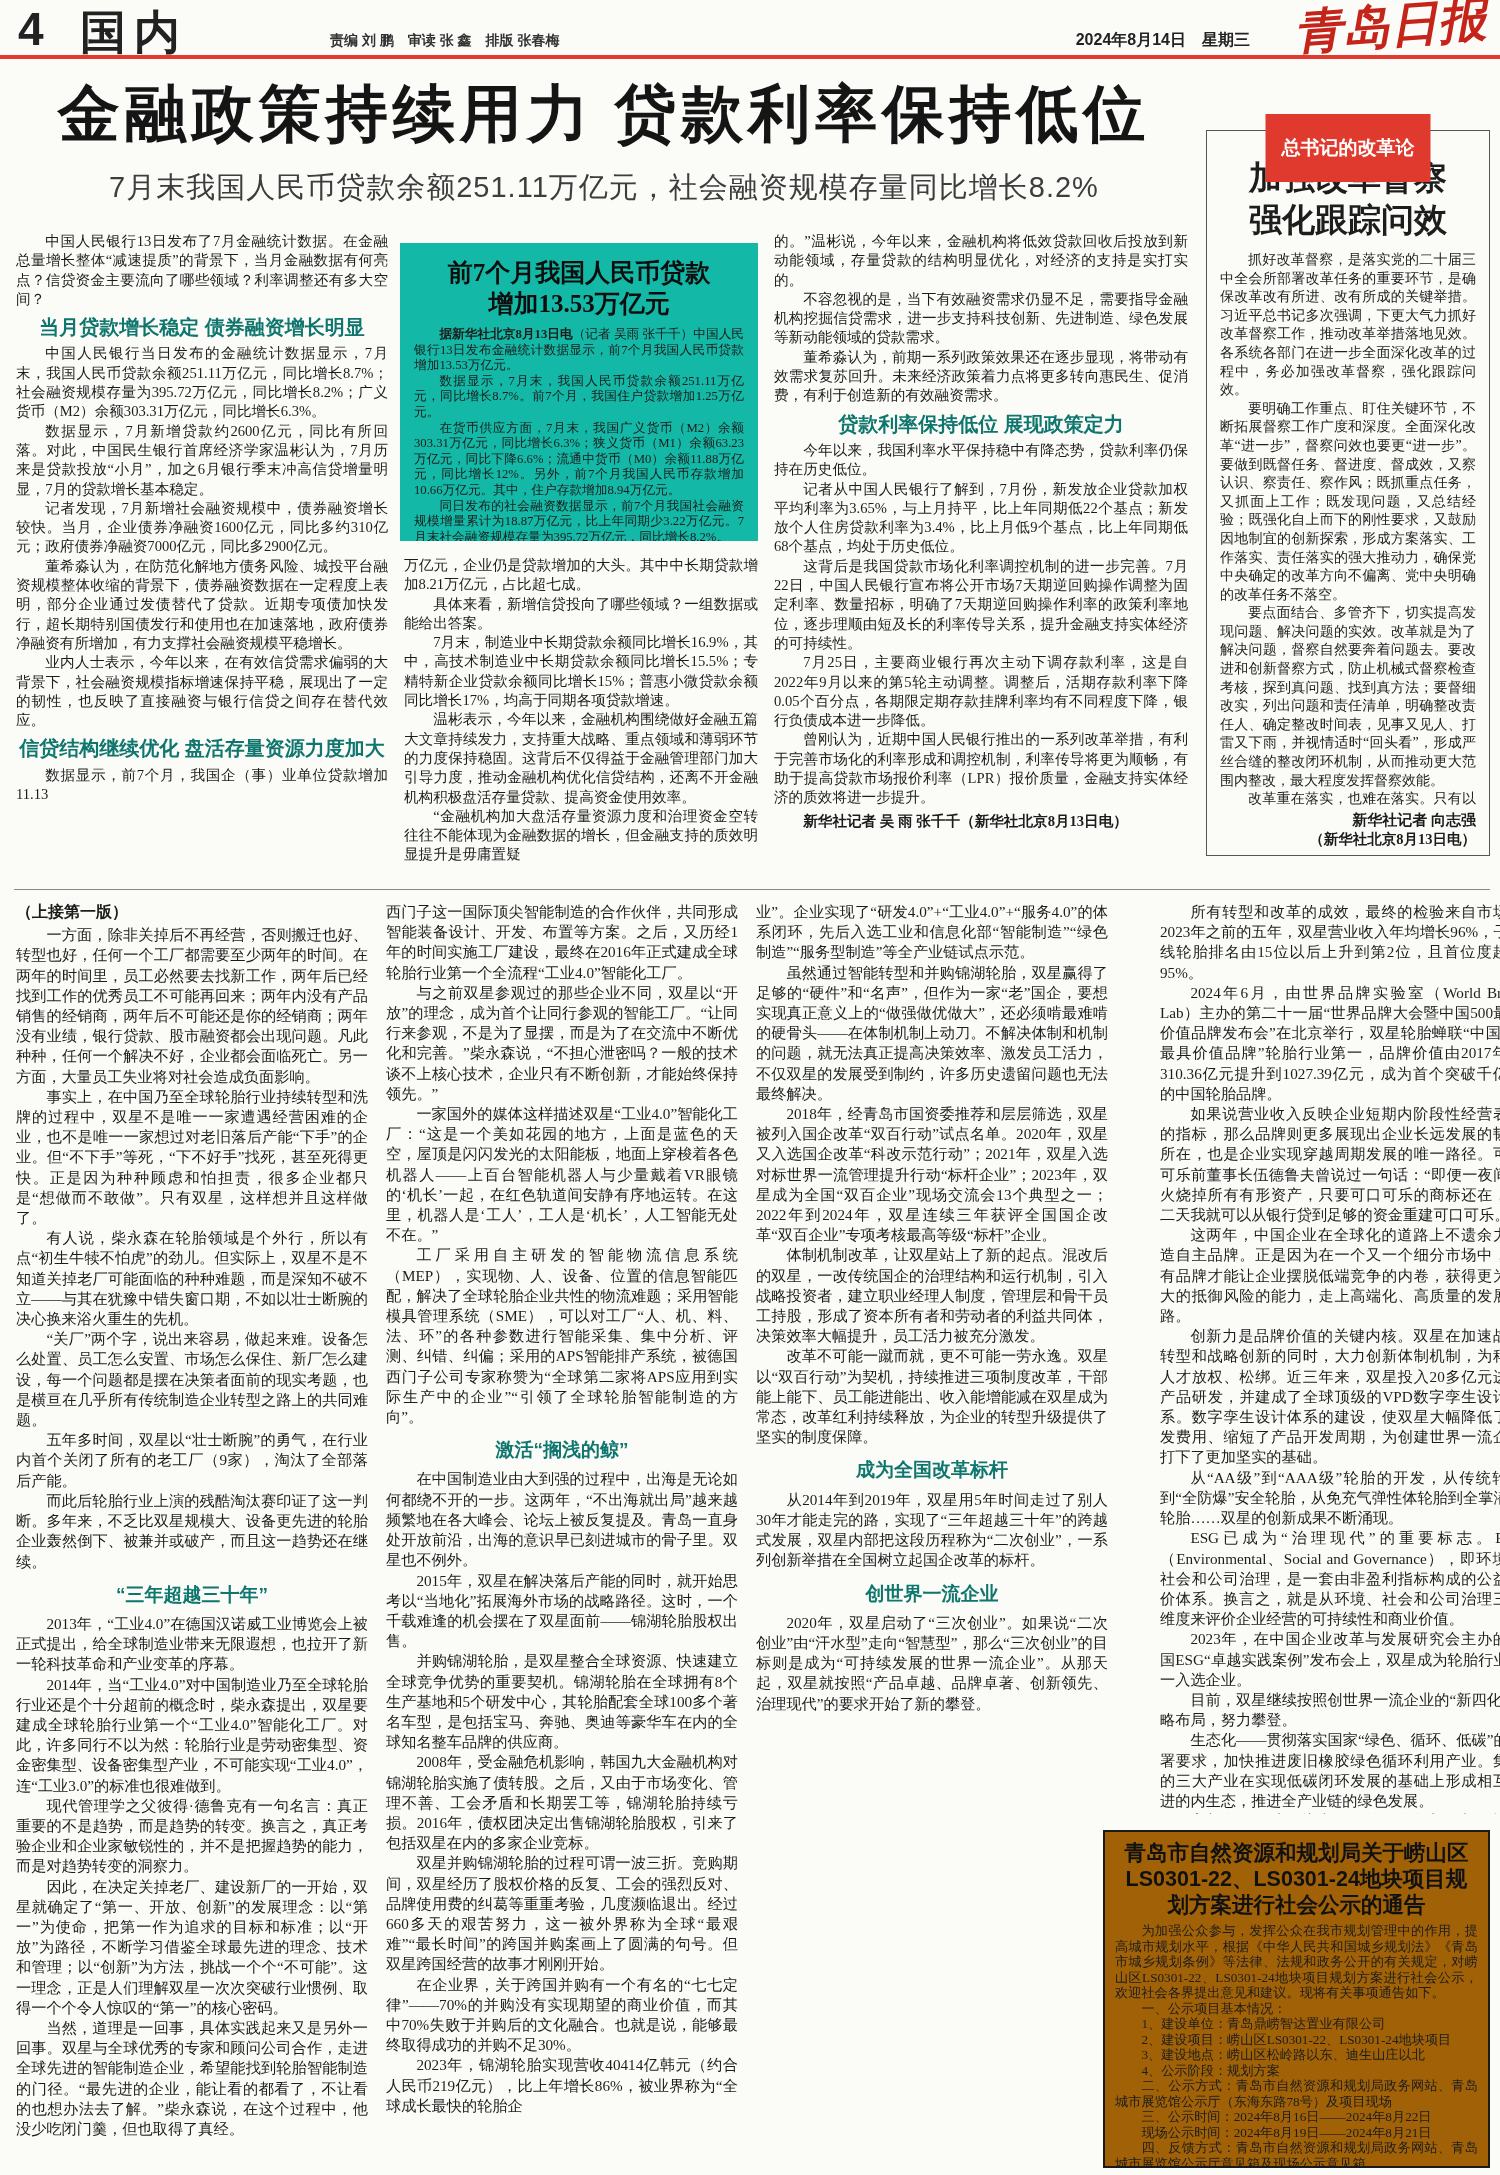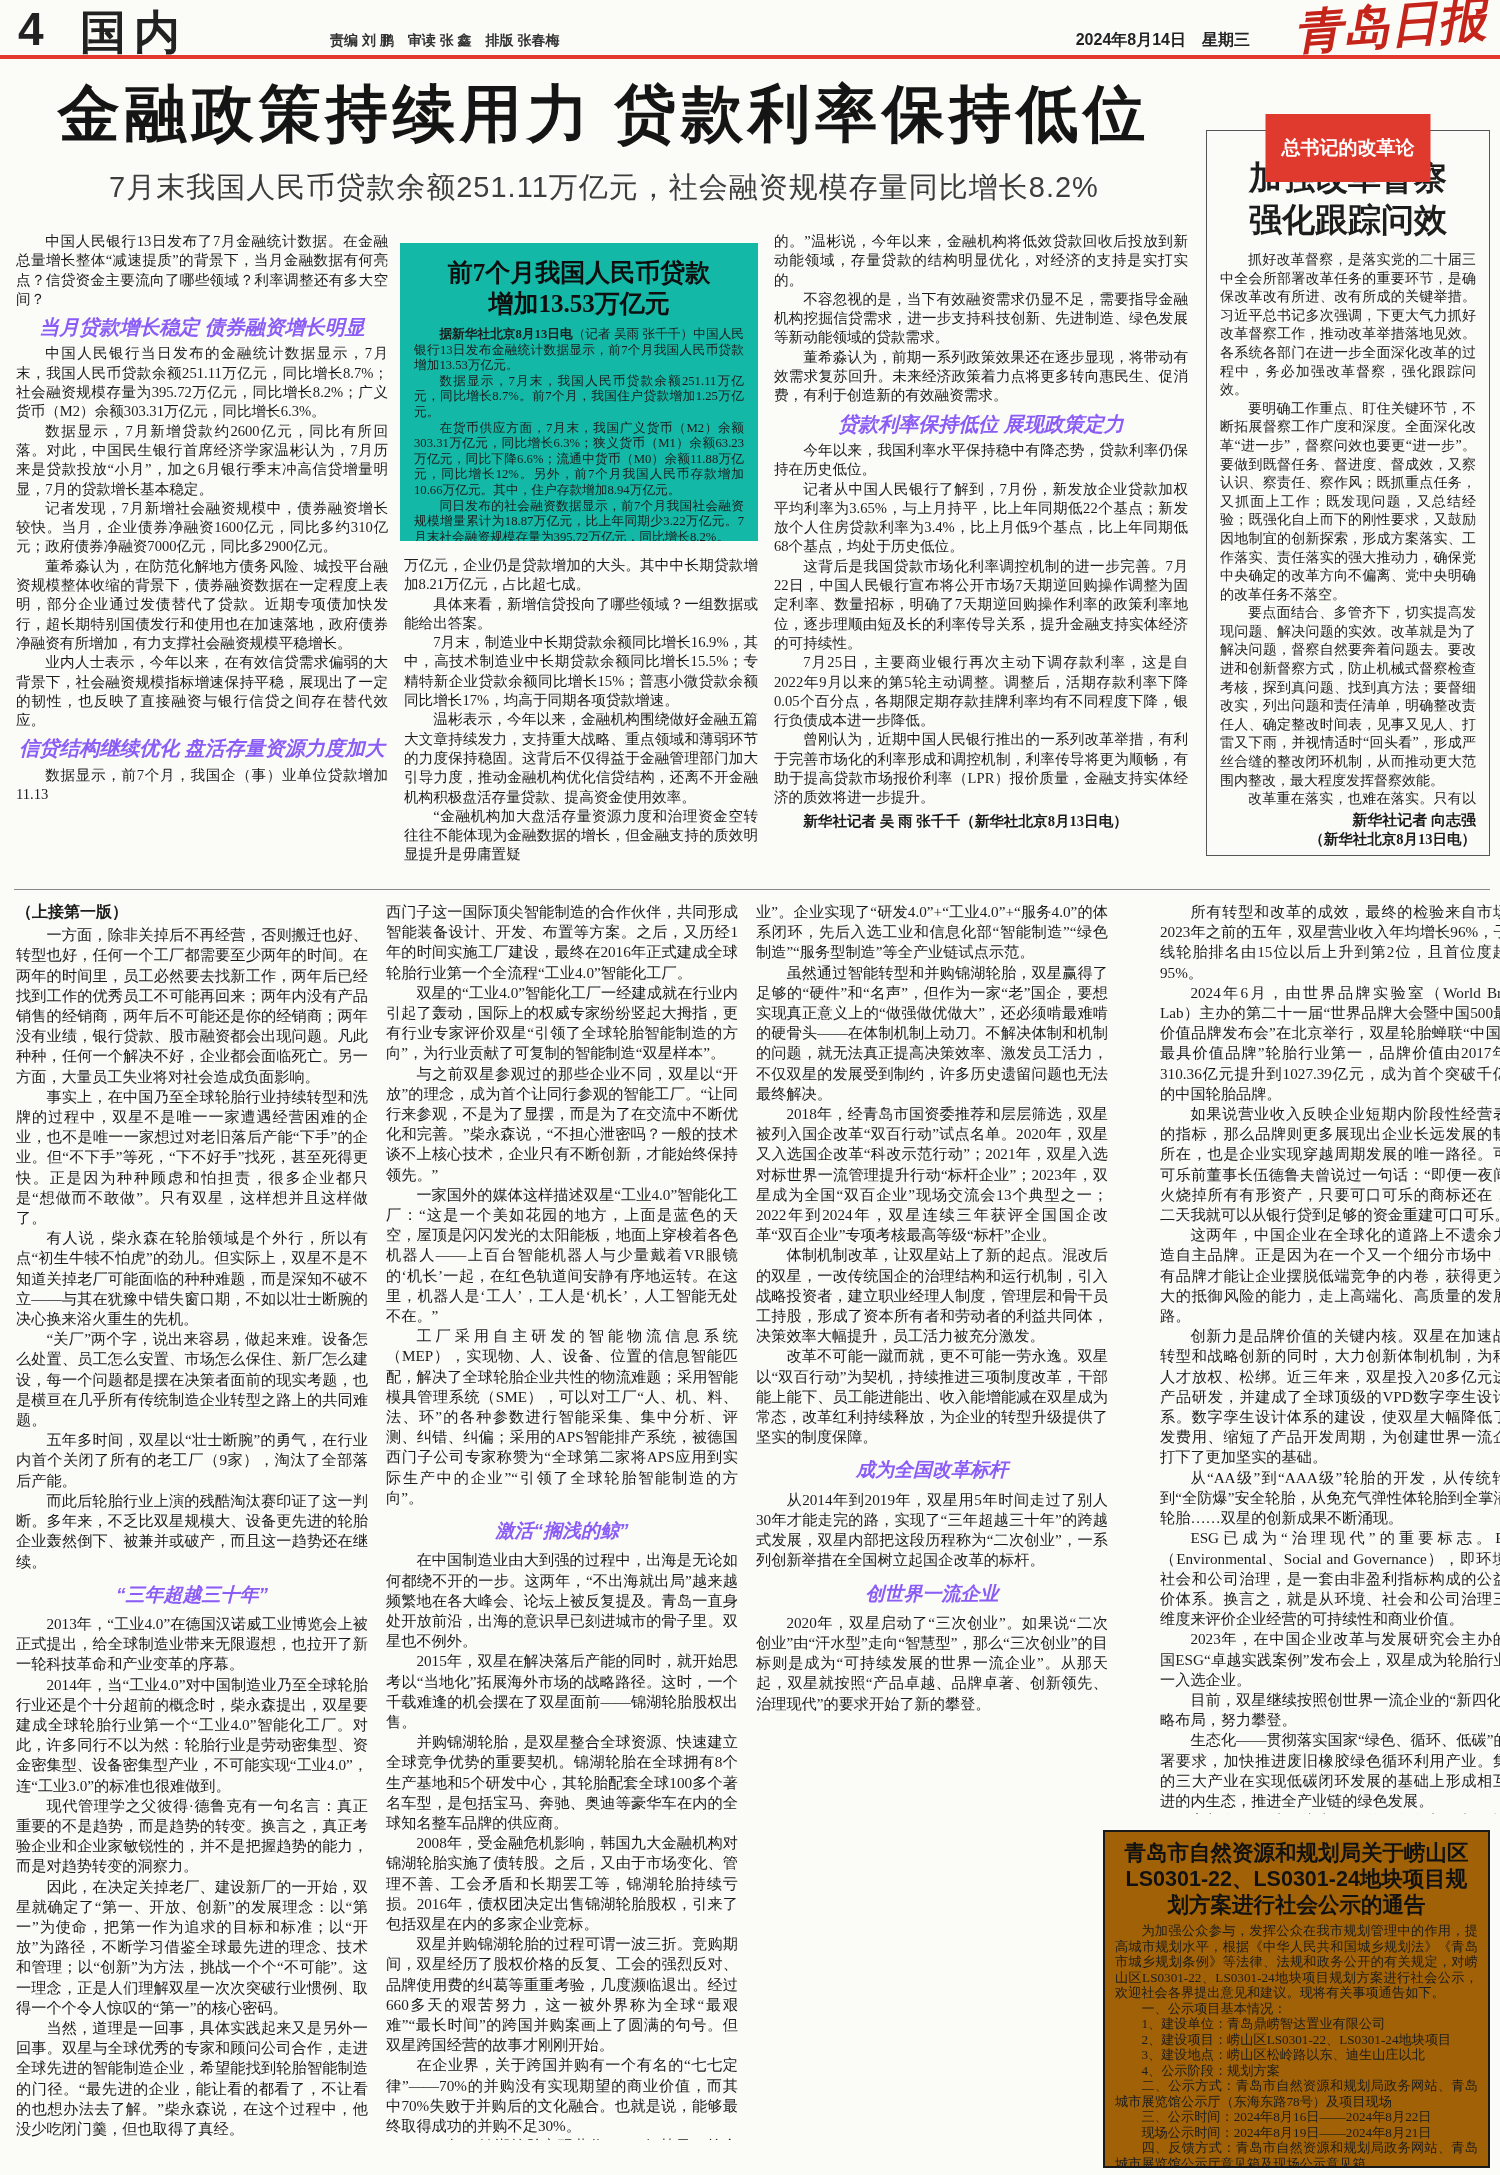--- a/index.html
+++ b/index.html
@@ -31,7 +31,7 @@
   .para{margin:0;text-indent:2em;}
   .para.noind{text-indent:0;}
   .col-head{font-family:"Liberation Sans","DejaVu Sans",sans-serif;font-weight:bold;font-size:20px;
-            text-align:center;margin:9px 0 7px;text-indent:0;color:#8b5cf6;font-style:italic;}
+            text-align:center;margin:9px 0 7px;text-indent:0;color:#0f766e;}
   .byline{font-weight:bold;text-indent:2em;margin-top:4px;}
   
   .brief{position:absolute;left:400px;top:243px;width:358px;height:298px;background:#14b8a6;

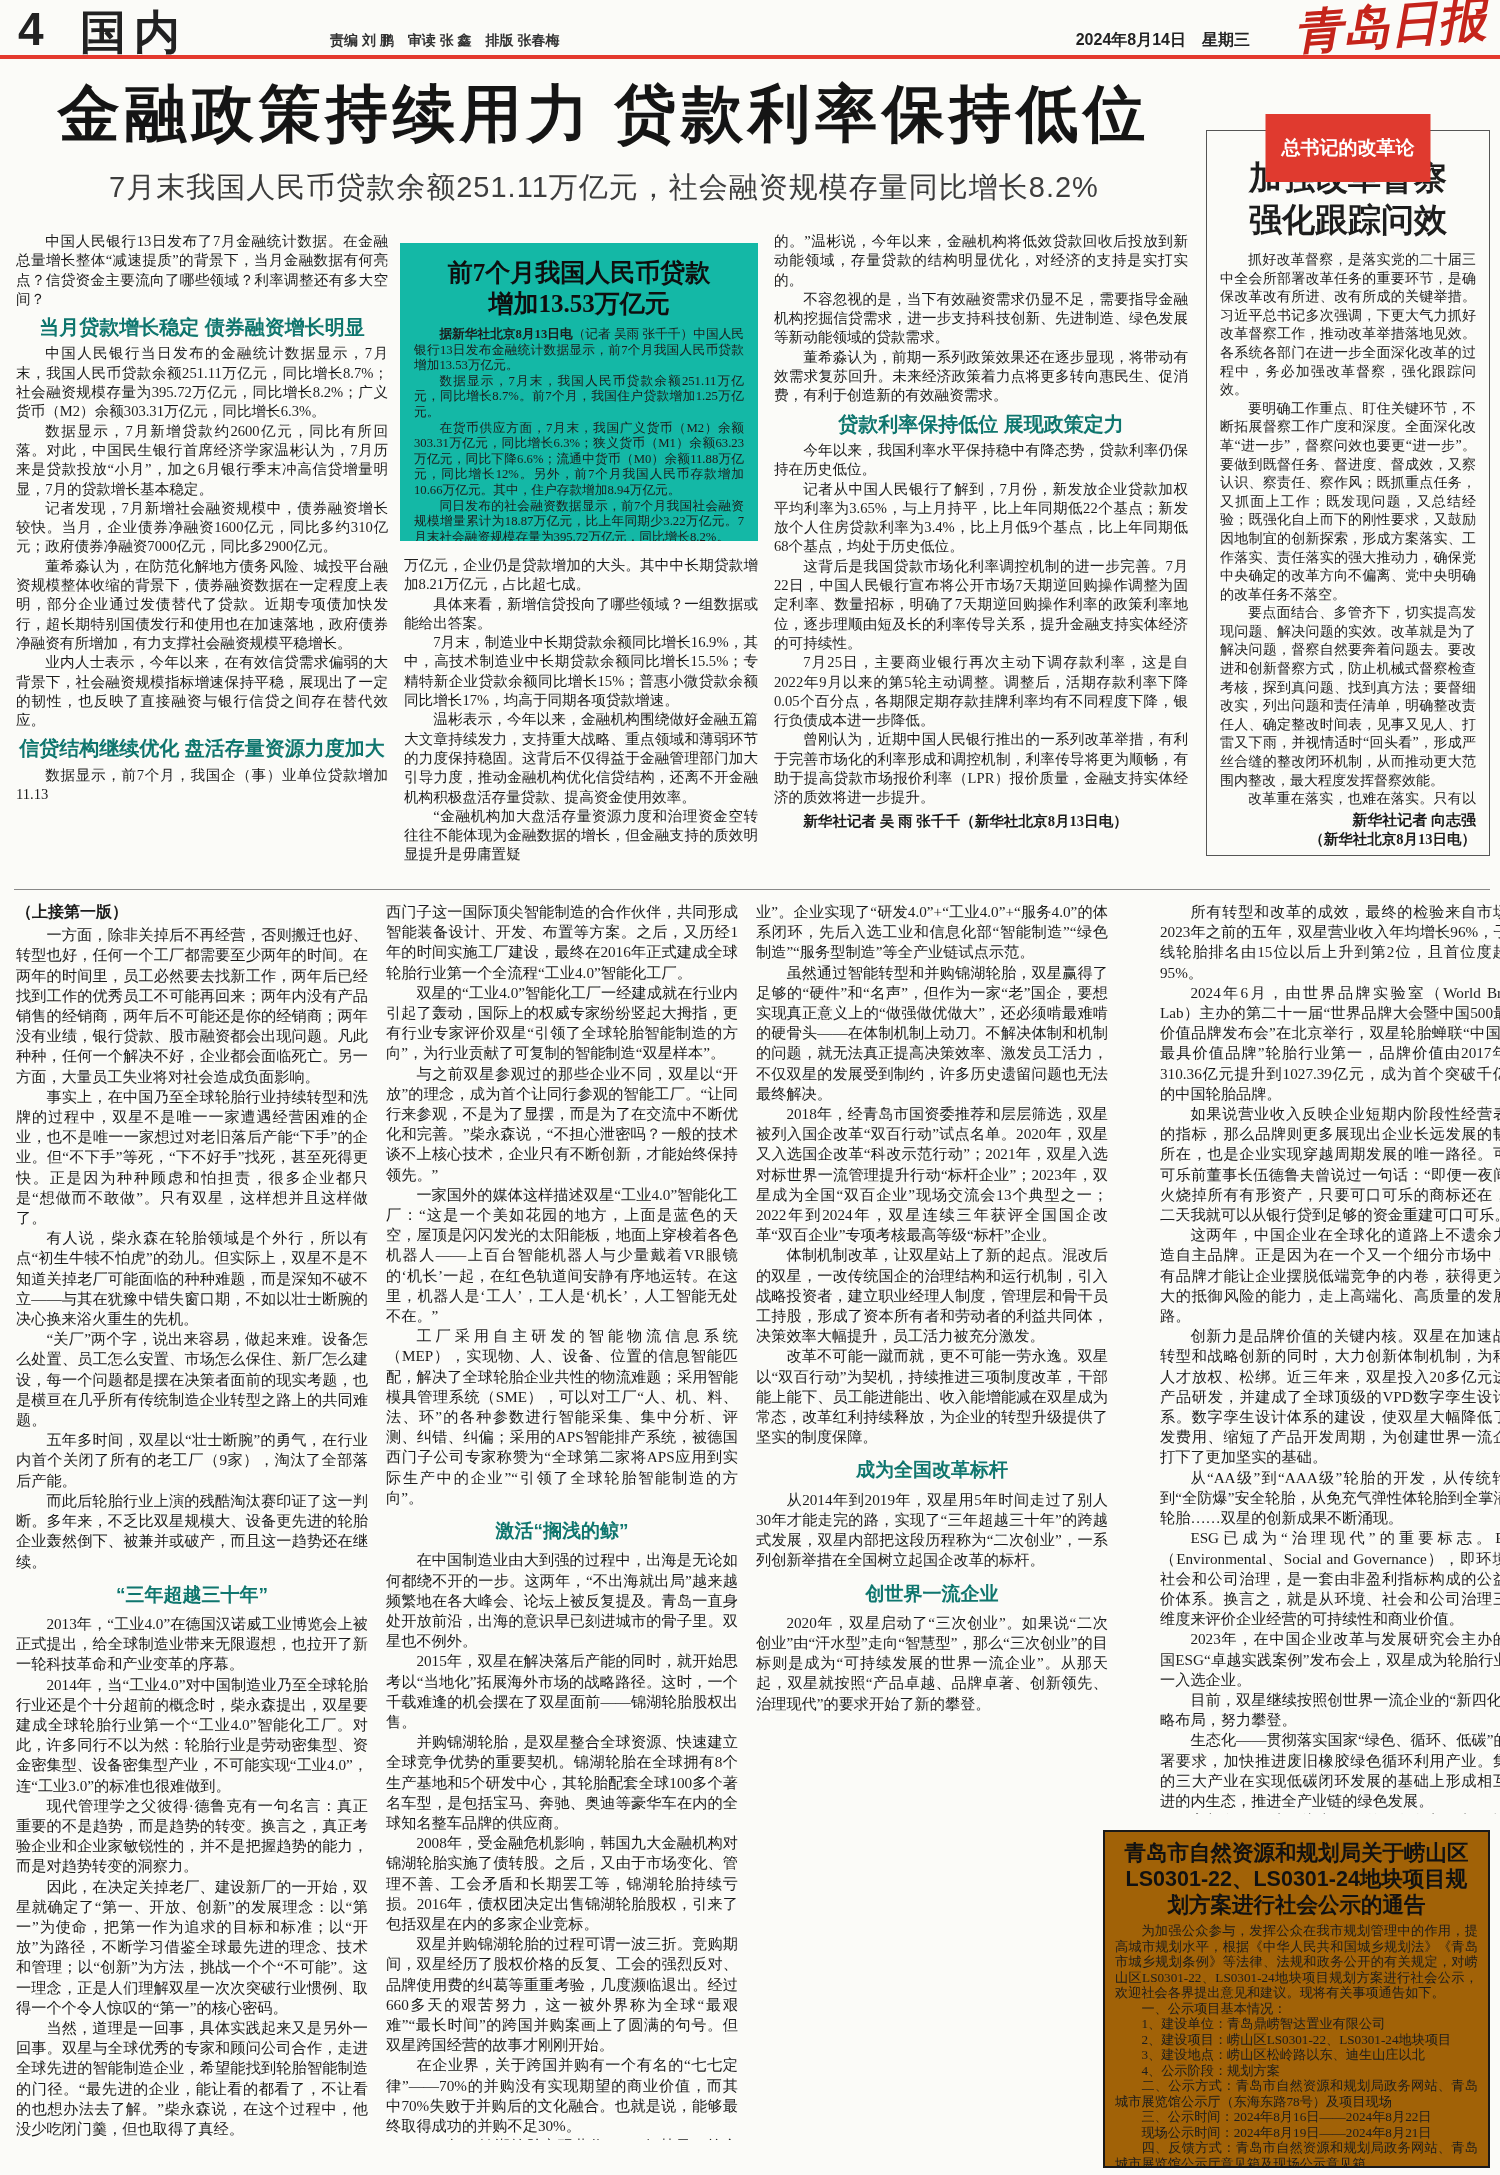--- a/index.html
+++ b/index.html
@@ -159,7 +159,6 @@
     </div>
   <div id="midB" class="col mid-col">
       <p class="para noind">西门子这一国际顶尖智能制造的合作伙伴，共同形成智能装备设计、开发、布置等方案。之后，又历经1年的时间实施工厂建设，最终在2016年正式建成全球轮胎行业第一个全流程“工业4.0”智能化工厂。</p>
-      <p class="para">双星的“工业4.0”智能化工厂一经建成就在行业内引起了轰动，国际上的权威专家纷纷竖起大拇指，更有行业专家评价双星“引领了全球轮胎智能制造的方向”，为行业贡献了可复制的智能制造“双星样本”。</p>
       <p class="para">与之前双星参观过的那些企业不同，双星以“开放”的理念，成为首个让同行参观的智能工厂。“让同行来参观，不是为了显摆，而是为了在交流中不断优化和完善。”柴永森说，“不担心泄密吗？一般的技术谈不上核心技术，企业只有不断创新，才能始终保持领先。”</p>
       <p class="para">一家国外的媒体这样描述双星“工业4.0”智能化工厂：“这是一个美如花园的地方，上面是蓝色的天空，屋顶是闪闪发光的太阳能板，地面上穿梭着各色机器人——上百台智能机器人与少量戴着VR眼镜的‘机长’一起，在红色轨道间安静有序地运转。在这里，机器人是‘工人’，工人是‘机长’，人工智能无处不在。”</p>
       <p class="para">工厂采用自主研发的智能物流信息系统（MEP），实现物、人、设备、位置的信息智能匹配，解决了全球轮胎企业共性的物流难题；采用智能模具管理系统（SME），可以对工厂“人、机、料、法、环”的各种参数进行智能采集、集中分析、评测、纠错、纠偏；采用的APS智能排产系统，被德国西门子公司专家称赞为“全球第二家将APS应用到实际生产中的企业”“引领了全球轮胎智能制造的方向”。</p>

